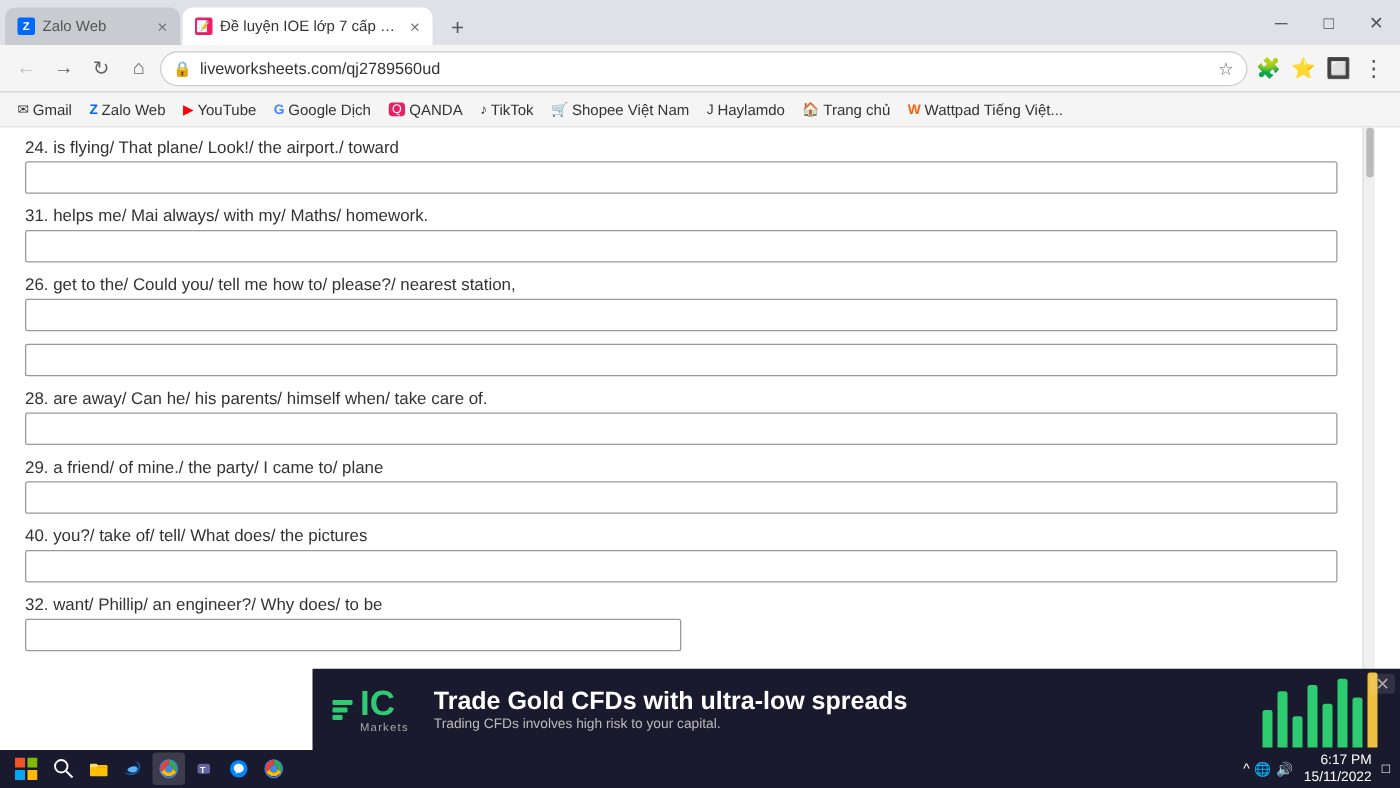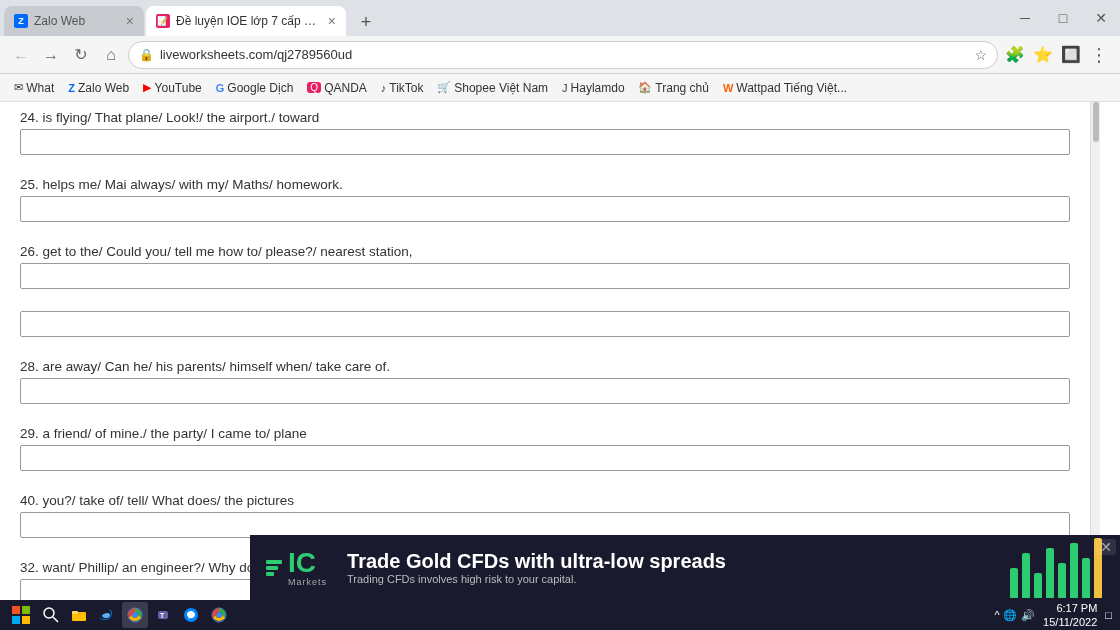--- a/index.html
+++ b/index.html
@@ -115,7 +115,7 @@
   <div class="bookmarks-bar">
     <div class="bookmark-item">
       <span class="bookmark-icon">✉</span>
-      <span>What</span>
+      <span>Gmail</span>
     </div>
     <div class="bookmark-item">
       <span class="bookmark-icon" style="color:#0068ff; font-weight:bold;">Z</span>

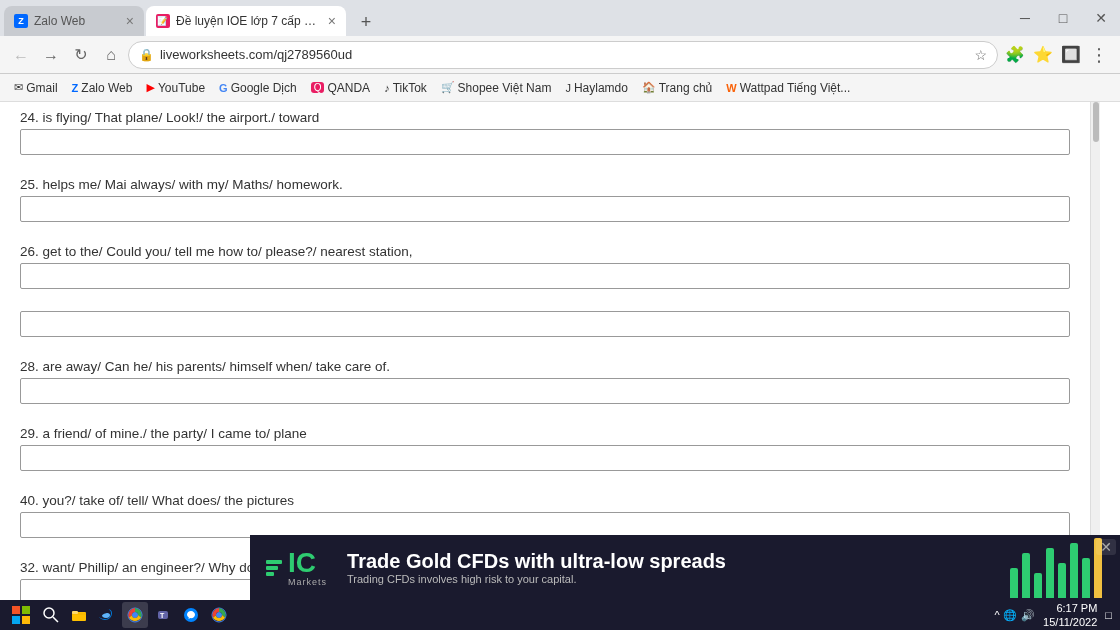--- a/index.html
+++ b/index.html
@@ -40,7 +40,7 @@
     .main-content { flex: 1; overflow: hidden; padding: 8px 20px; max-width: 1090px; }
 
     
-    .question-item { margin-bottom: 22px; }
+    .question-item { margin-bottom: 10px; }
     .question-text { font-size: 13.5px; color: #333; margin-bottom: 4px; }
     .question-input { width: 100%; height: 26px; border: 1px solid #999; border-radius: 2px; padding: 2px 6px; font-size: 13px; outline: none; }
     .scrollbar { width: 10px; background: #f0f0f0; border-left: 1px solid #ddd; }

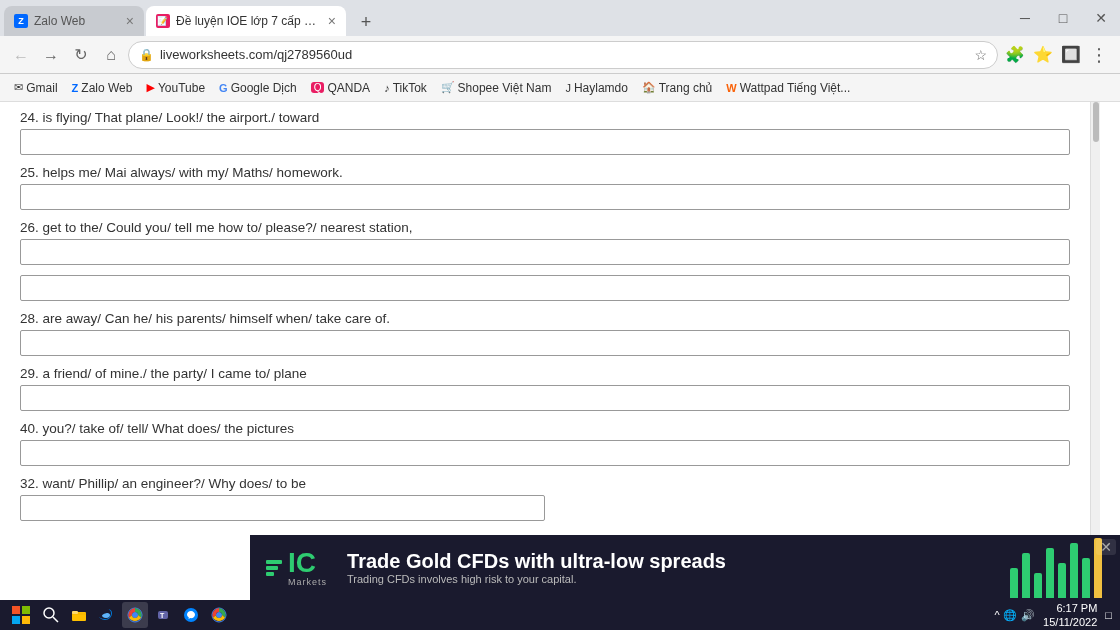--- a/index.html
+++ b/index.html
@@ -169,7 +169,7 @@
 
     <div class="question-item">
       <div class="question-text">
-        <span>25.</span>
+        <span>31.</span>
         <span>helps me/ Mai always/ with my/ Maths/ homework.</span>
       </div>
       <input type="text" class="question-input" style="">

